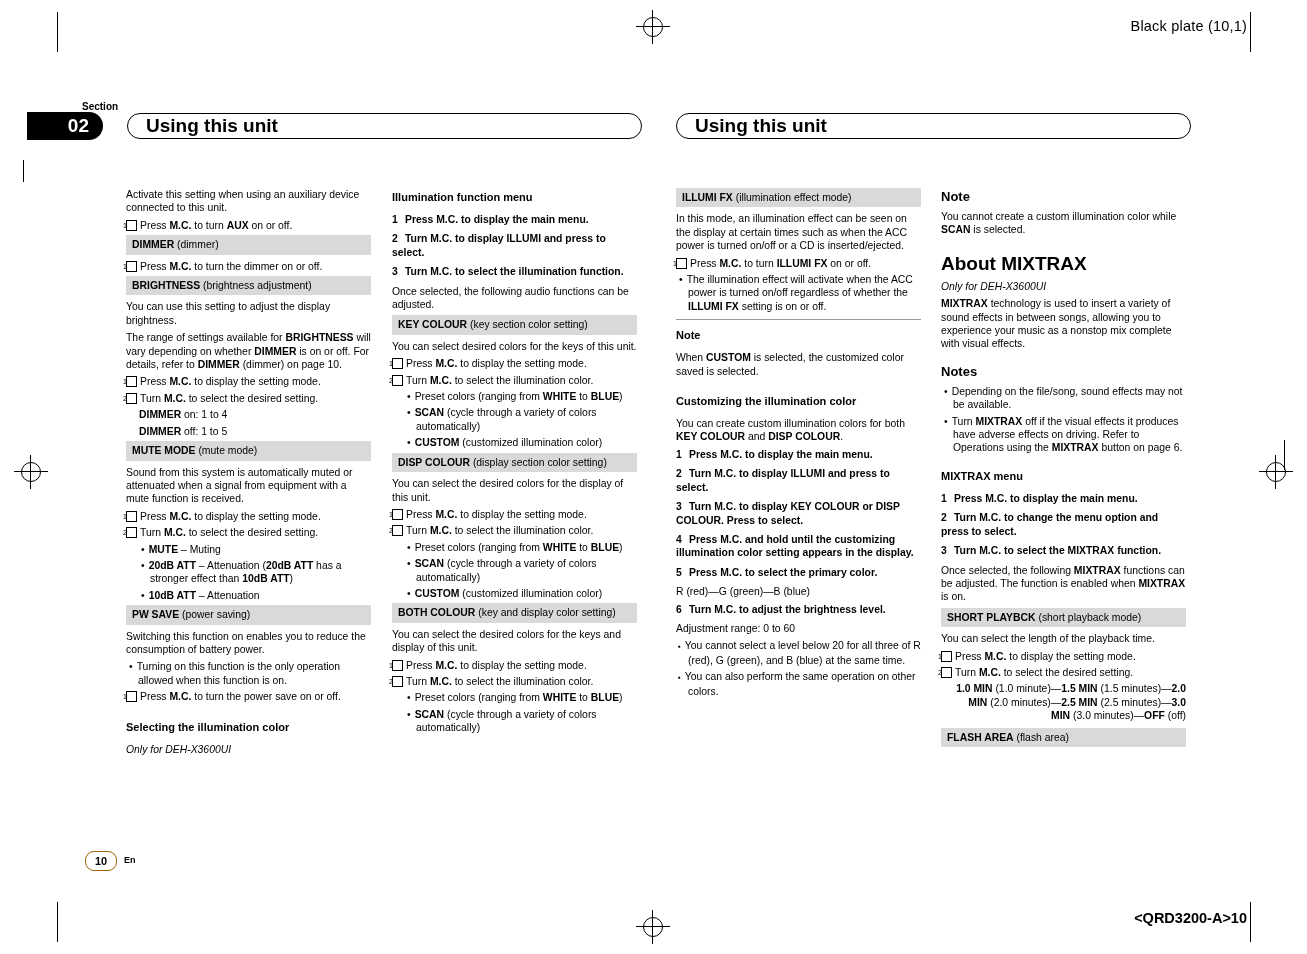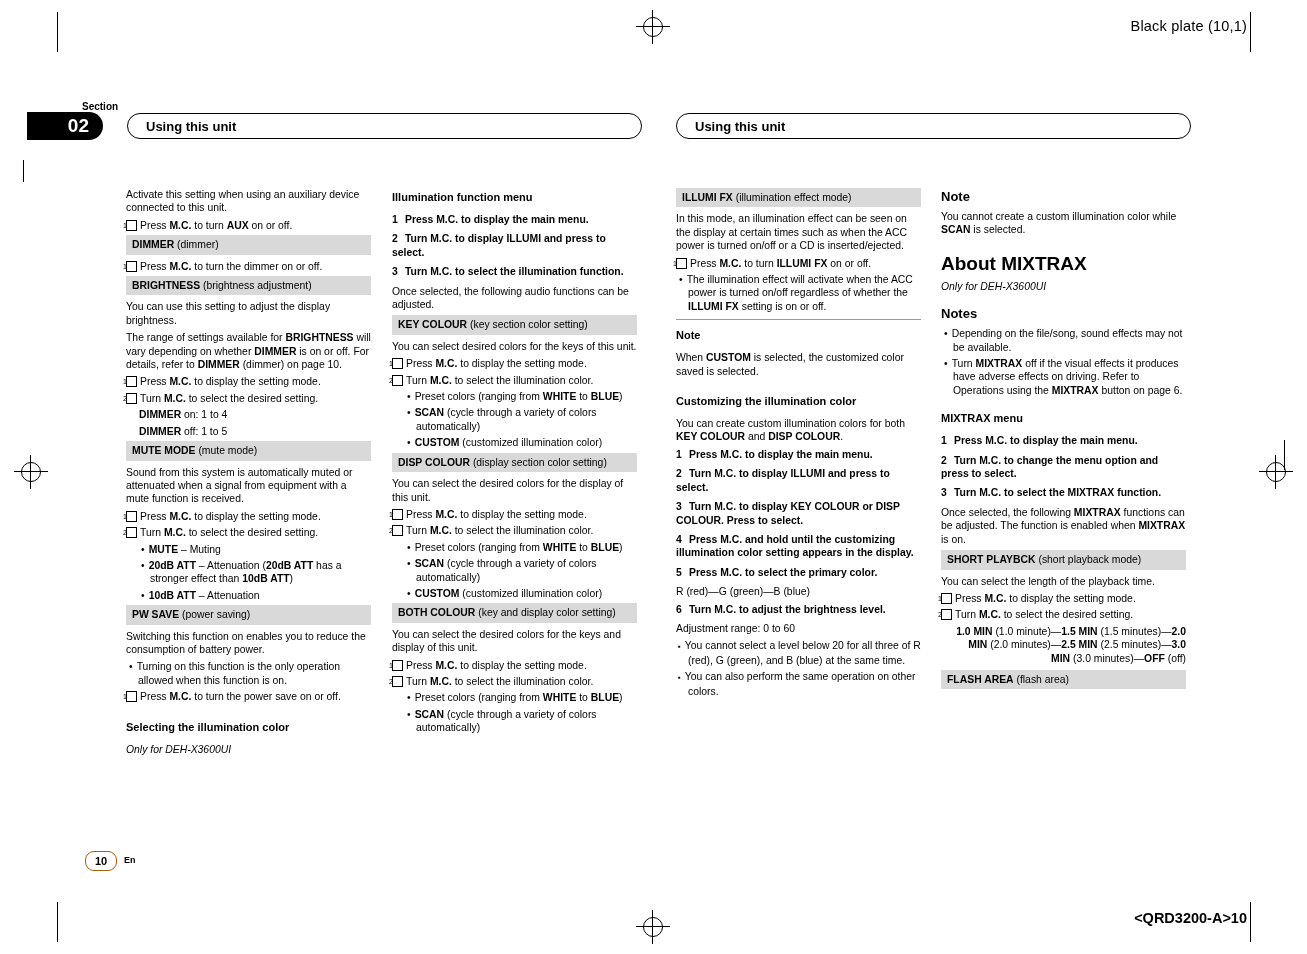--- a/index.html
+++ b/index.html
@@ -29,7 +29,7 @@
   
   .runhead{position:absolute;height:26px;border:1px solid #000;border-radius:13px;
       display:flex;align-items:center;box-sizing:border-box;padding-left:18px;
-      font-size:13px;font-weight:bold;}
+      font-size:19px;font-weight:bold;}
   #rh-left{left:127px;top:113px;width:515px;}
   #rh-right{left:676px;top:113px;width:515px;}
 

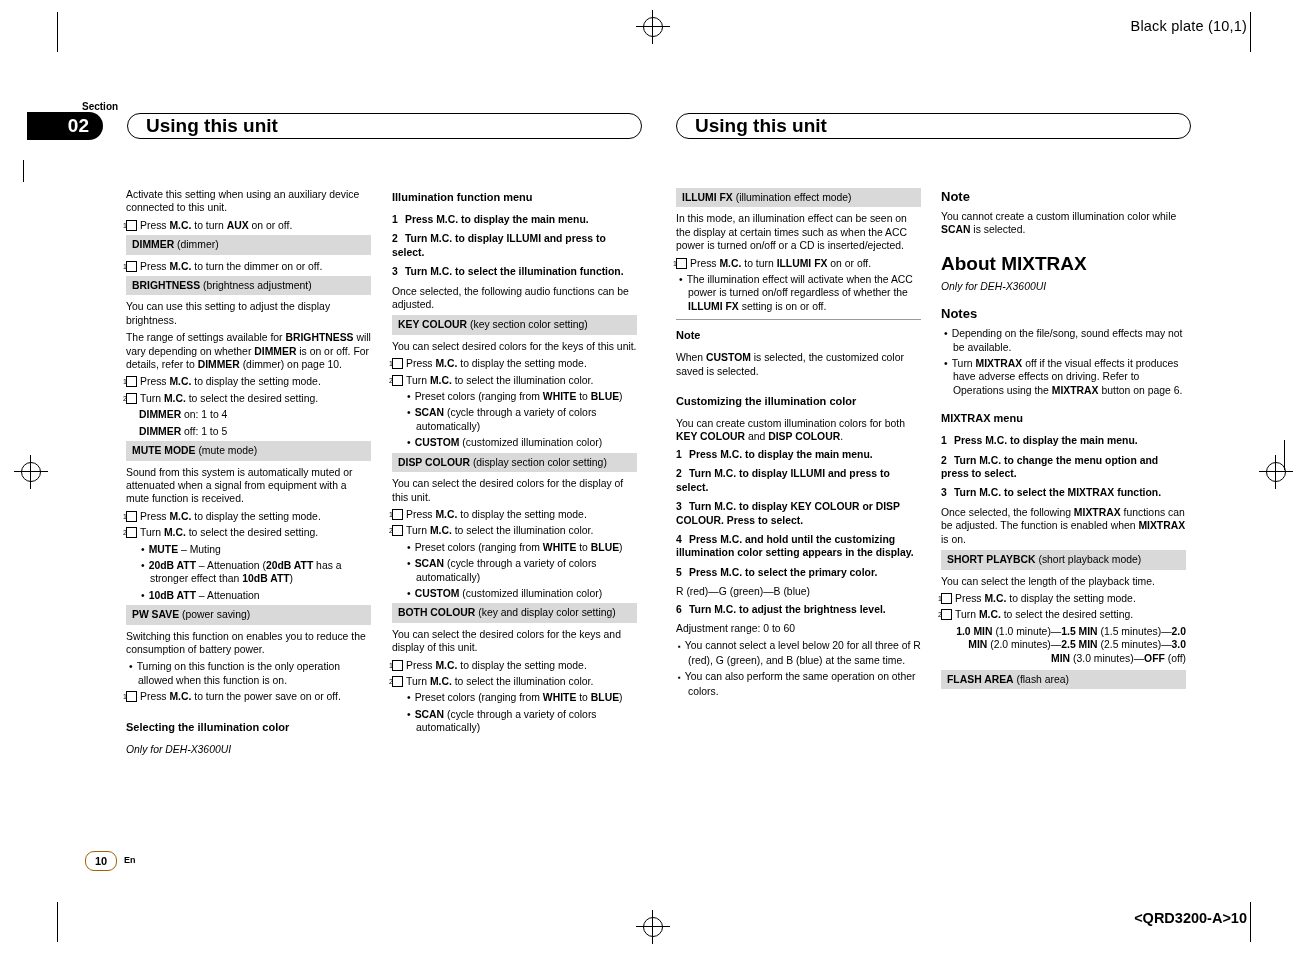--- a/index.html
+++ b/index.html
@@ -201,6 +201,7 @@
 
     <h2 class="head" style="font-size:19px;margin-top:18px;">About MIXTRAX</h2>
     <p class="ital">Only for DEH-X3600UI</p>
+    <p><b>MIXTRAX</b> technology is used to insert a variety of sound effects in between songs, allowing you to experience your music as a nonstop mix complete with visual effects.</p>
 
     <h2 class="head" style="font-size:13px;margin-top:12px;margin-bottom:4px;">Notes</h2>
     <p class="bul">Depending on the file/song, sound effects may not be available.</p>

